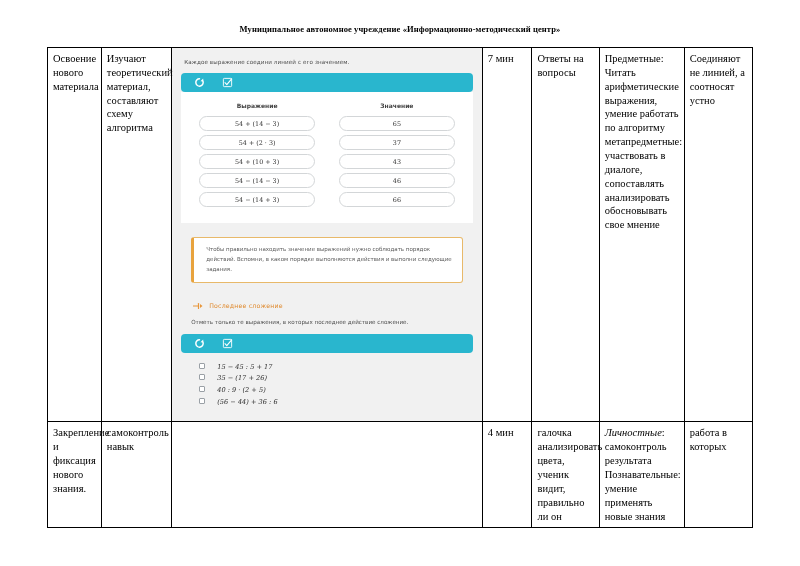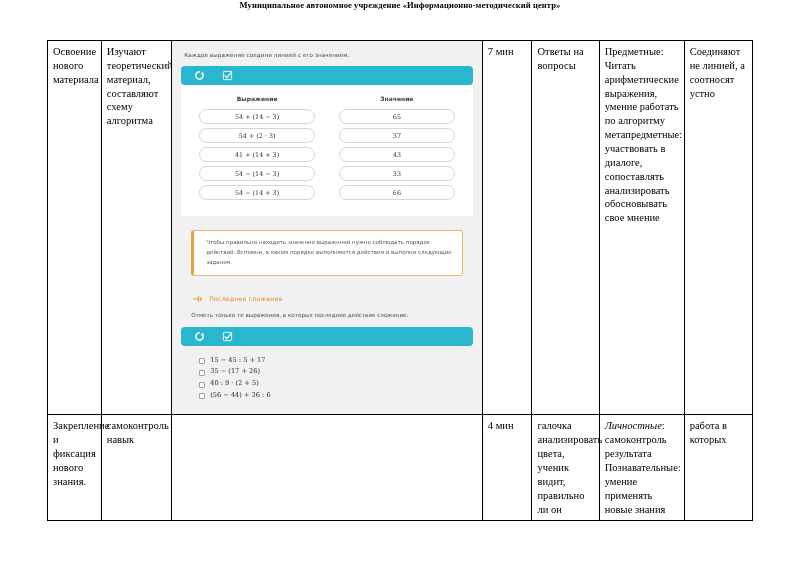--- a/index.html
+++ b/index.html
@@ -27,6 +27,7 @@
     font-size: 8.5px;
     font-weight: bold;
     letter-spacing: 0.1px;
+    padding-top: 24px;
     padding-bottom: 13px;
   }
   table.lesson-table {

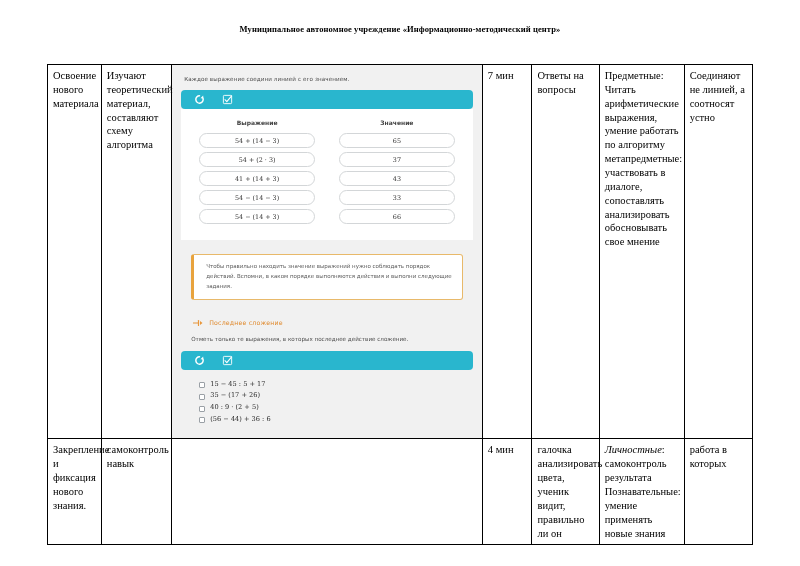--- a/index.html
+++ b/index.html
@@ -34,7 +34,7 @@
     border-collapse: collapse;
     table-layout: fixed;
     width: 706px;
-    margin: 17px auto;
+    margin: 0 auto;
   }
   table.lesson-table td {
     border: 1px solid #000000;

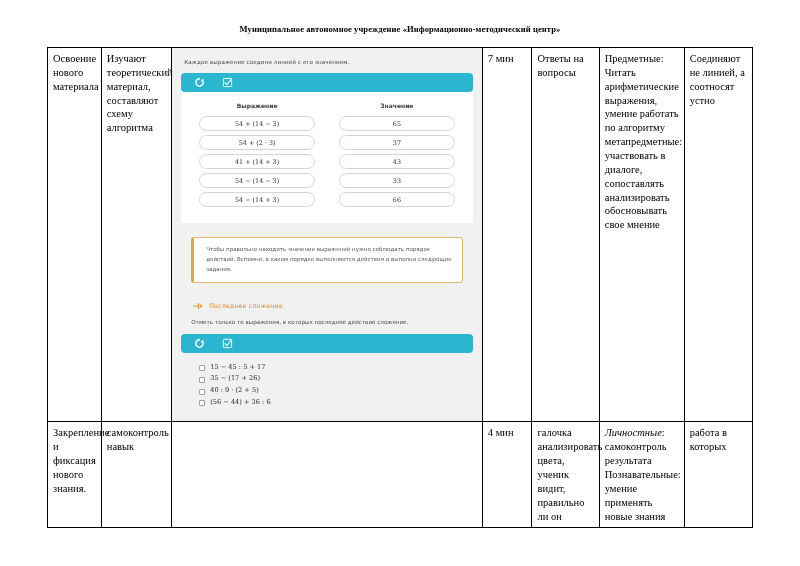--- a/index.html
+++ b/index.html
@@ -230,7 +230,7 @@
                   <div class="match-head">Выражение</div>
                   <div class="pill">54 + (14 − 3)</div>
                   <div class="pill">54 + (2 · 3)</div>
-                  <div class="pill">41 + (14 + 3)</div>
+                  <div class="pill">54 + (10 + 3)</div>
                   <div class="pill">54 − (14 − 3)</div>
                   <div class="pill">54 − (14 + 3)</div>
                 </div>

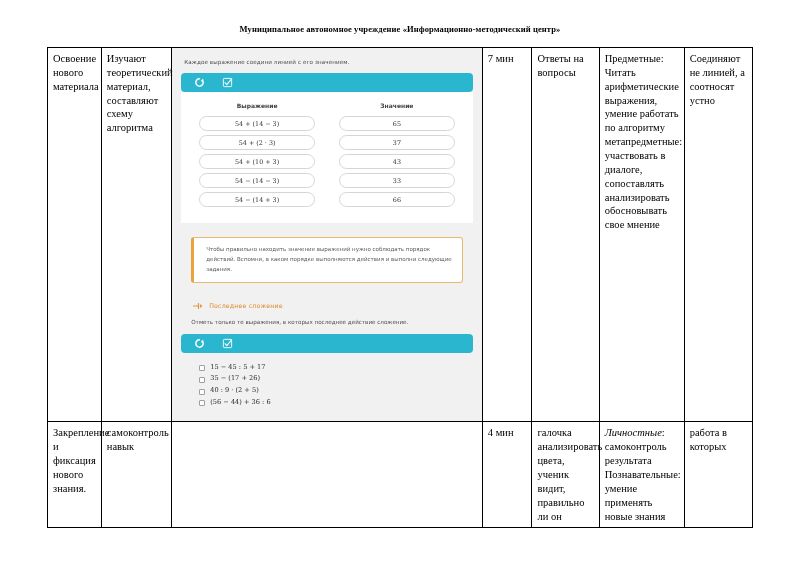--- a/index.html
+++ b/index.html
@@ -239,7 +239,7 @@
                   <div class="pill">65</div>
                   <div class="pill">37</div>
                   <div class="pill">43</div>
-                  <div class="pill">33</div>
+                  <div class="pill">46</div>
                   <div class="pill">66</div>
                 </div>
               </div>

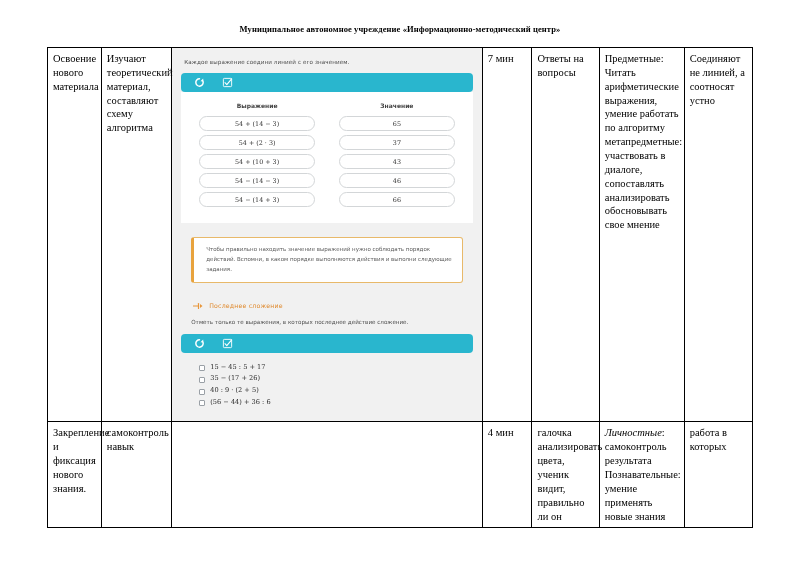--- a/index.html
+++ b/index.html
@@ -159,9 +159,10 @@
   }
   .check-row {
     display: flex;
-    align-items: flex-end;
-    gap: 5px;
+    align-items: flex-start;
+    gap: 12px;
     margin-bottom: 3px;
+    font-style: italic;
   }
   .check-box {
     width: 4px;

